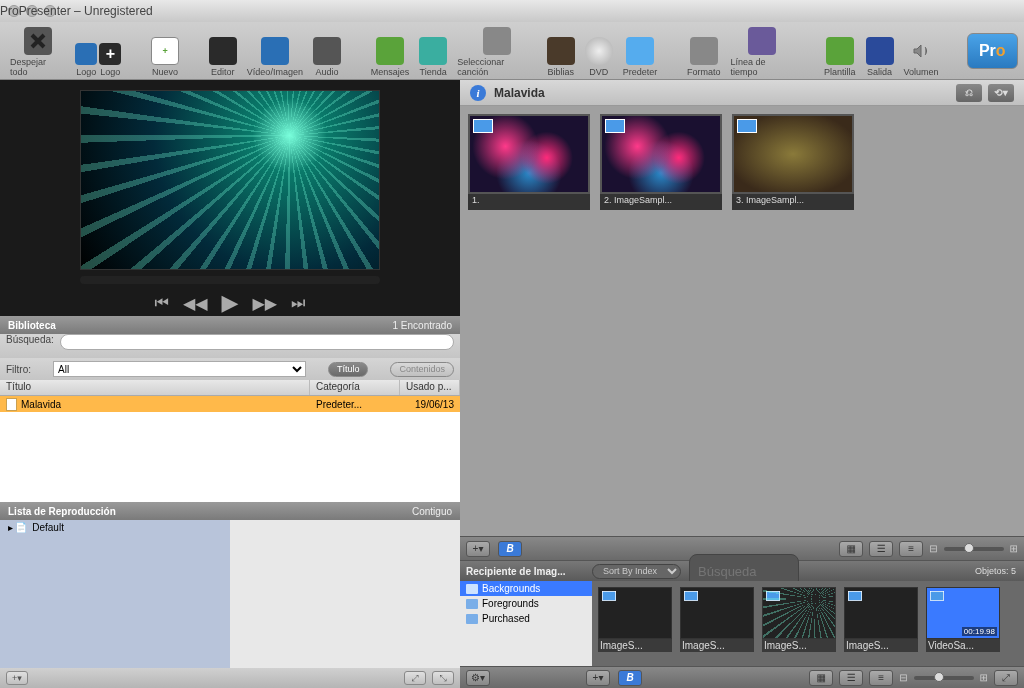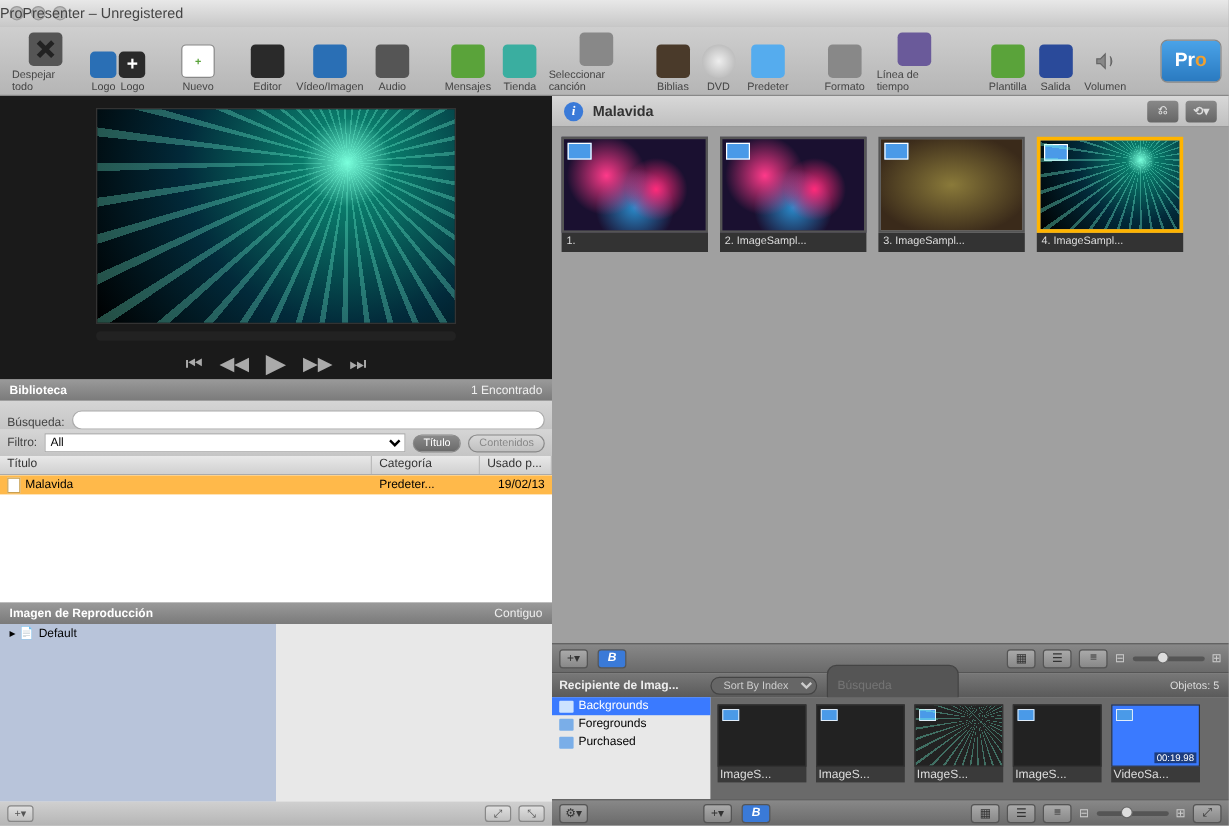--- a/index.html
+++ b/index.html
@@ -326,12 +326,6 @@
           </div>
         <div class="slide-label">3. ImageSampl...</div>
       </div>
-      <div class="slide selected">
-        <div class="slide-thumb thumb-rays">
-            <div class="slide-badge"></div>
-          </div>
-        <div class="slide-label">4. ImageSampl...</div>
-      </div>
     </div>
 
     <div class="slides-bar">

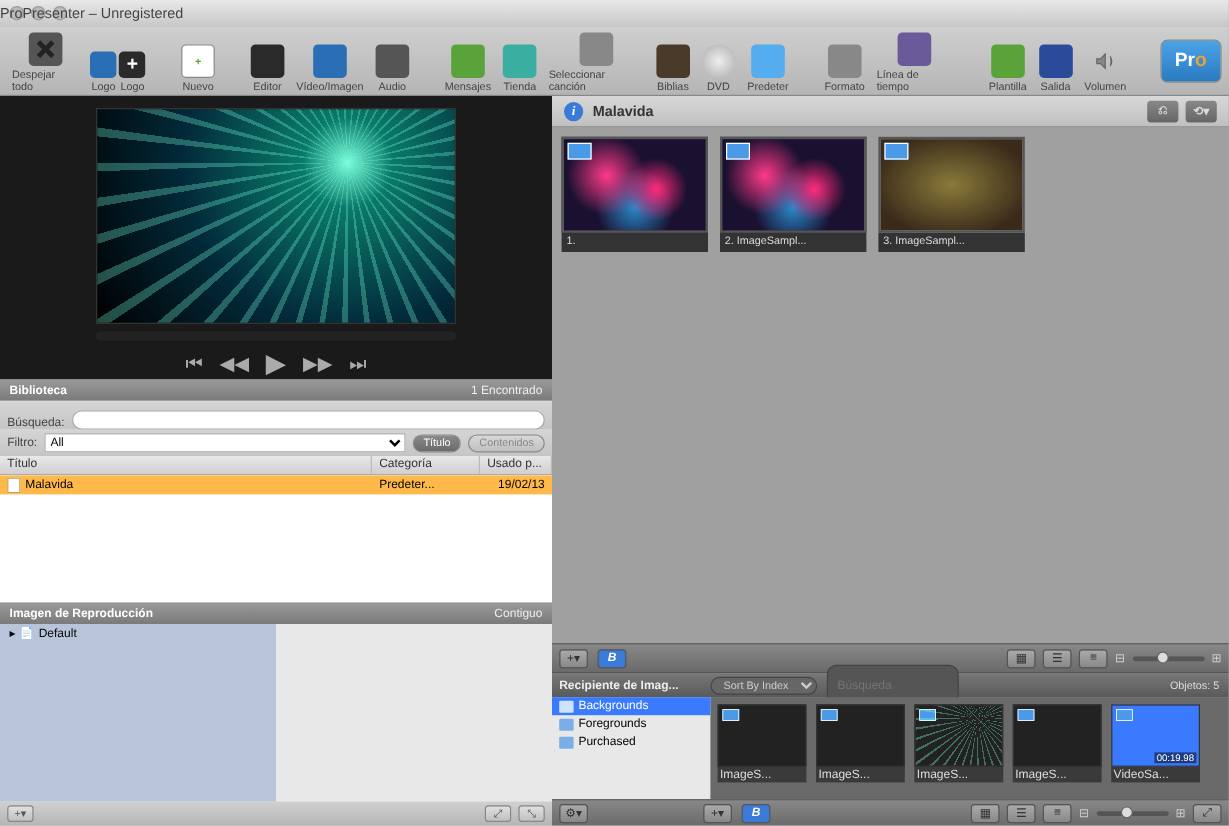--- a/index.html
+++ b/index.html
@@ -43,7 +43,7 @@
 
 .section-hdr { height: 18px; background: linear-gradient(#9a9a9a, #7a7a7a); color: #fff; font-size: 10px; font-weight: bold; display: flex; align-items: center; padding: 0 8px; }
 .section-hdr .right { margin-left: auto; font-weight: normal; color: #eee; }
-.lib-search { height: 24px; background: linear-gradient(#d5d5d5,#c5c5c5); display: flex; align-items: flex-end; padding: 0 6px; gap: 6px; font-size: 10px; color: #444; }
+.lib-search { height: 24px; background: linear-gradient(#d5d5d5,#c5c5c5); display: flex; align-items: flex-start; padding: 0 6px; gap: 6px; font-size: 10px; color: #444; }
 .lib-search input { flex: 1; height: 16px; border-radius: 8px; border: 1px solid #aaa; padding: 0 8px; font-size: 10px; background: #fff; }
 .lib-filter { height: 22px; background: linear-gradient(#d5d5d5,#c5c5c5); display: flex; align-items: center; padding: 0 6px; gap: 6px; font-size: 10px; color: #444; }
 .lib-filter select { flex: 1; height: 16px; font-size: 10px; background: #fff; border: 1px solid #aaa; }

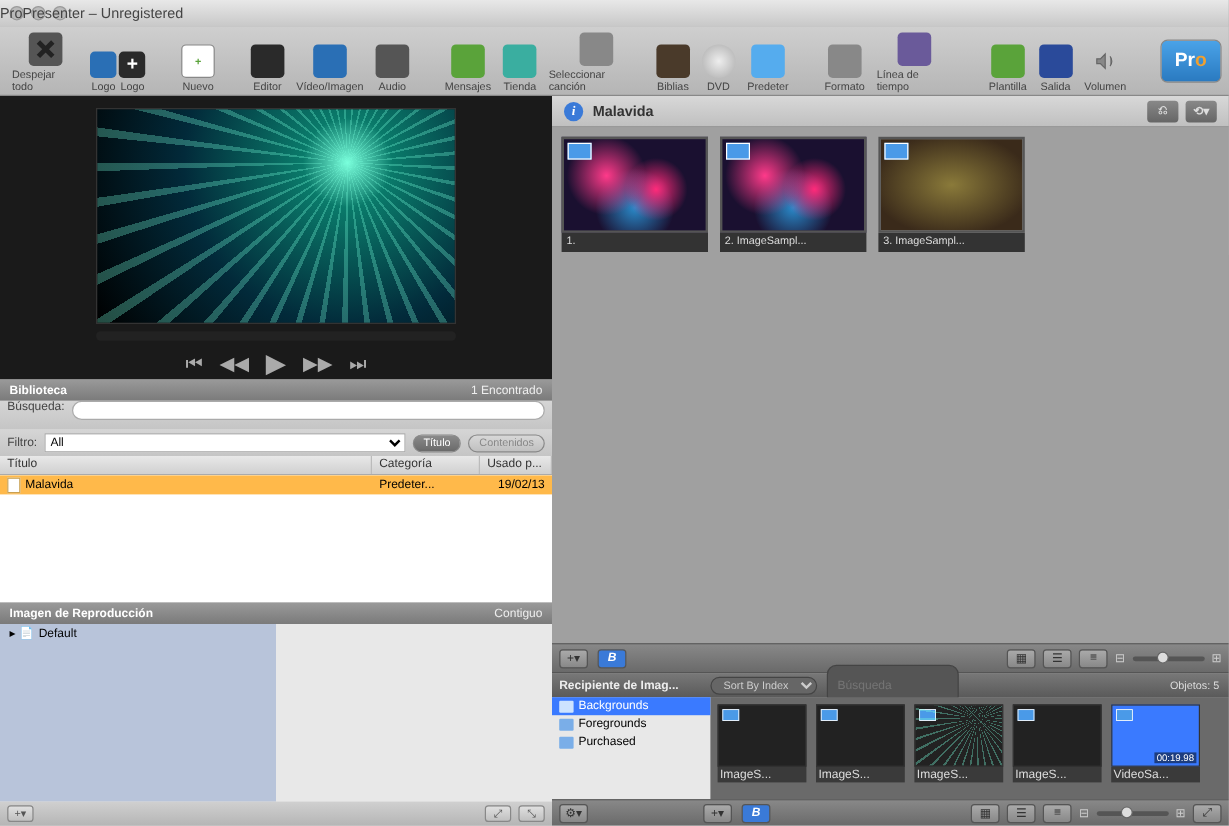--- a/index.html
+++ b/index.html
@@ -45,7 +45,7 @@
 .section-hdr .right { margin-left: auto; font-weight: normal; color: #eee; }
 .lib-search { height: 24px; background: linear-gradient(#d5d5d5,#c5c5c5); display: flex; align-items: flex-start; padding: 0 6px; gap: 6px; font-size: 10px; color: #444; }
 .lib-search input { flex: 1; height: 16px; border-radius: 8px; border: 1px solid #aaa; padding: 0 8px; font-size: 10px; background: #fff; }
-.lib-filter { height: 22px; background: linear-gradient(#d5d5d5,#c5c5c5); display: flex; align-items: center; padding: 0 6px; gap: 6px; font-size: 10px; color: #444; }
+.lib-filter { height: 22px; background: linear-gradient(#d5d5d5,#c5c5c5); display: flex; align-items: center; padding: 0 6px; gap: 22px; font-size: 10px; color: #444; }
 .lib-filter select { flex: 1; height: 16px; font-size: 10px; background: #fff; border: 1px solid #aaa; }
 .pill-btn { height: 15px; padding: 0 8px; font-size: 9px; border-radius: 8px; border: 1px solid #888; background: linear-gradient(#8a8a8a,#6a6a6a); color: #fff; display: inline-flex; align-items: center; cursor: pointer; }
 .pill-btn.off { background: linear-gradient(#d8d8d8,#c0c0c0); color: #888; }

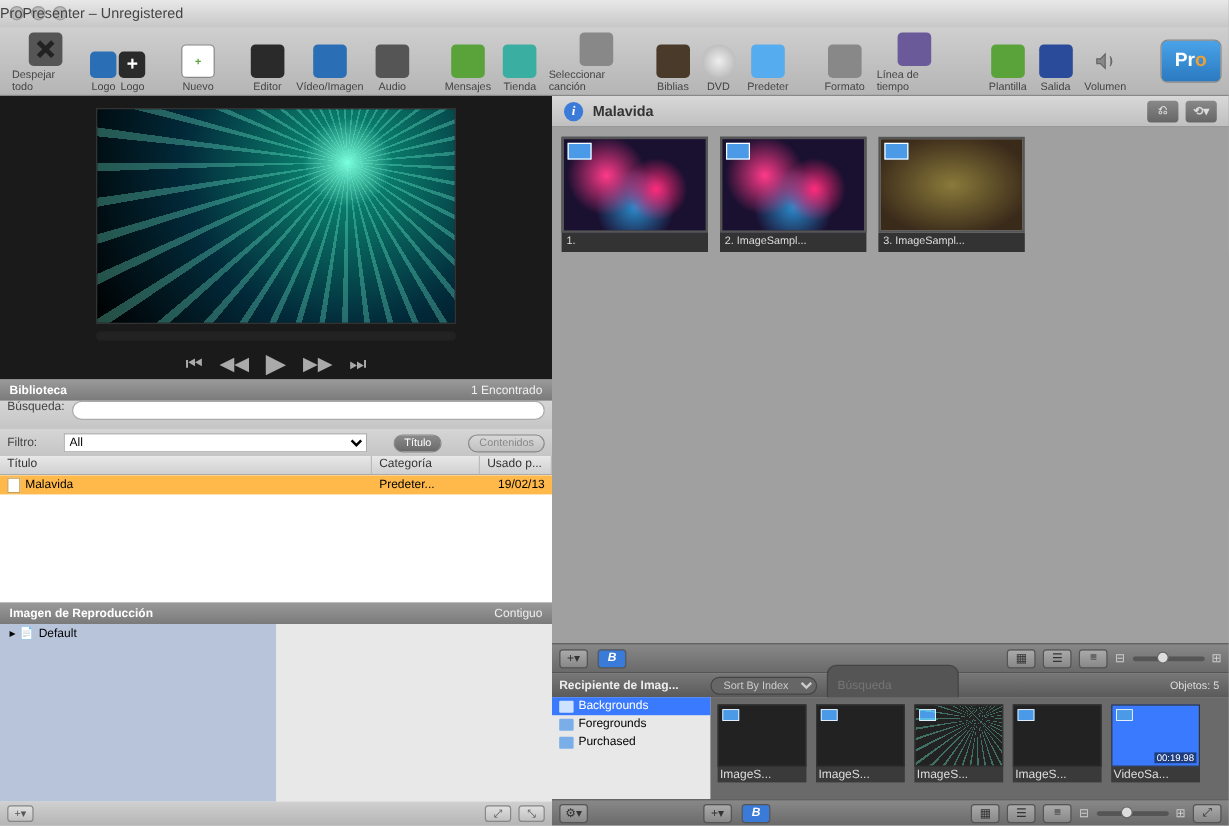--- a/index.html
+++ b/index.html
@@ -269,7 +269,7 @@
               <span>Malavida</span>
             </div>
           <div class="c2">Predeter...</div>
-          <div class="c3">19/02/13</div>
+          <div class="c3">19/06/13</div>
         </div>
       </div>
     </div>

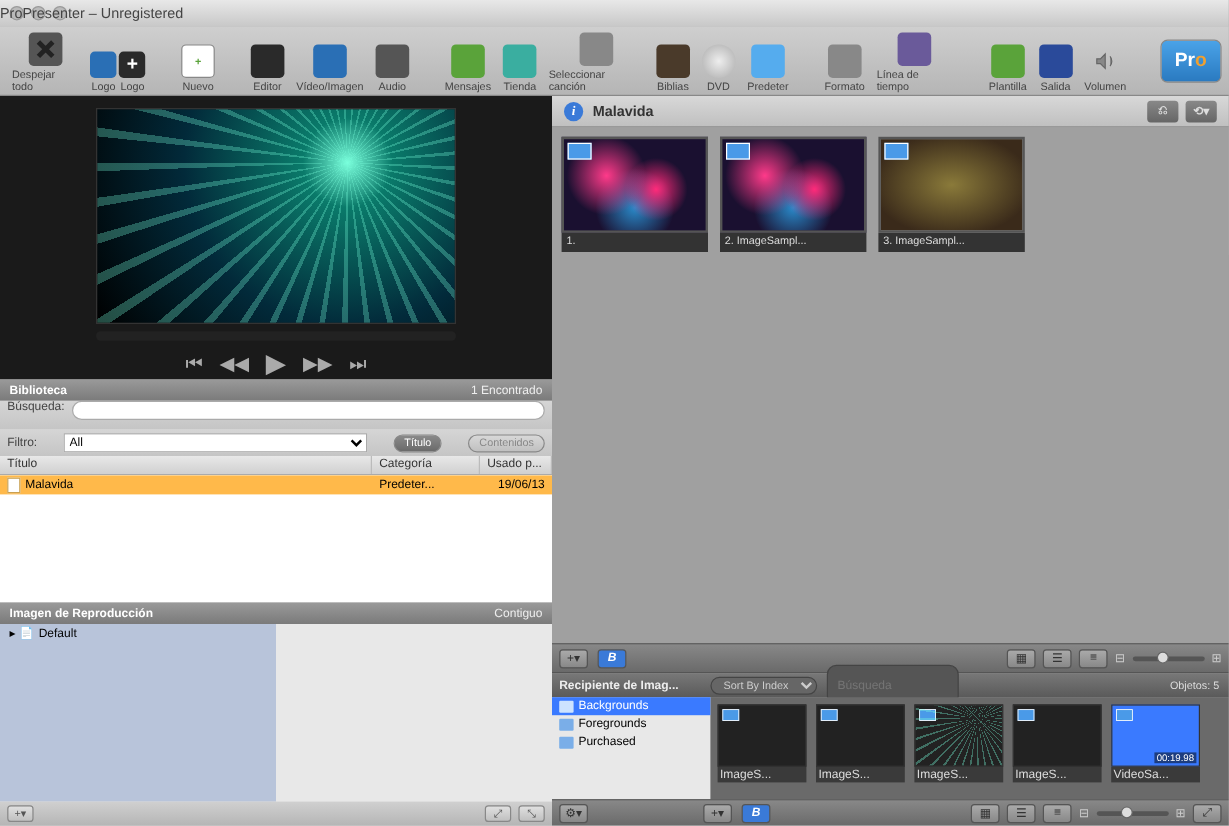--- a/index.html
+++ b/index.html
@@ -276,7 +276,7 @@
 
     <div class="playlist-block">
       <div class="section-hdr">
-        <span>Imagen de Reproducción</span>
+        <span>Lista de Reproducción</span>
         <span class="right">Contiguo</span>
       </div>
       <div class="playlist-body">

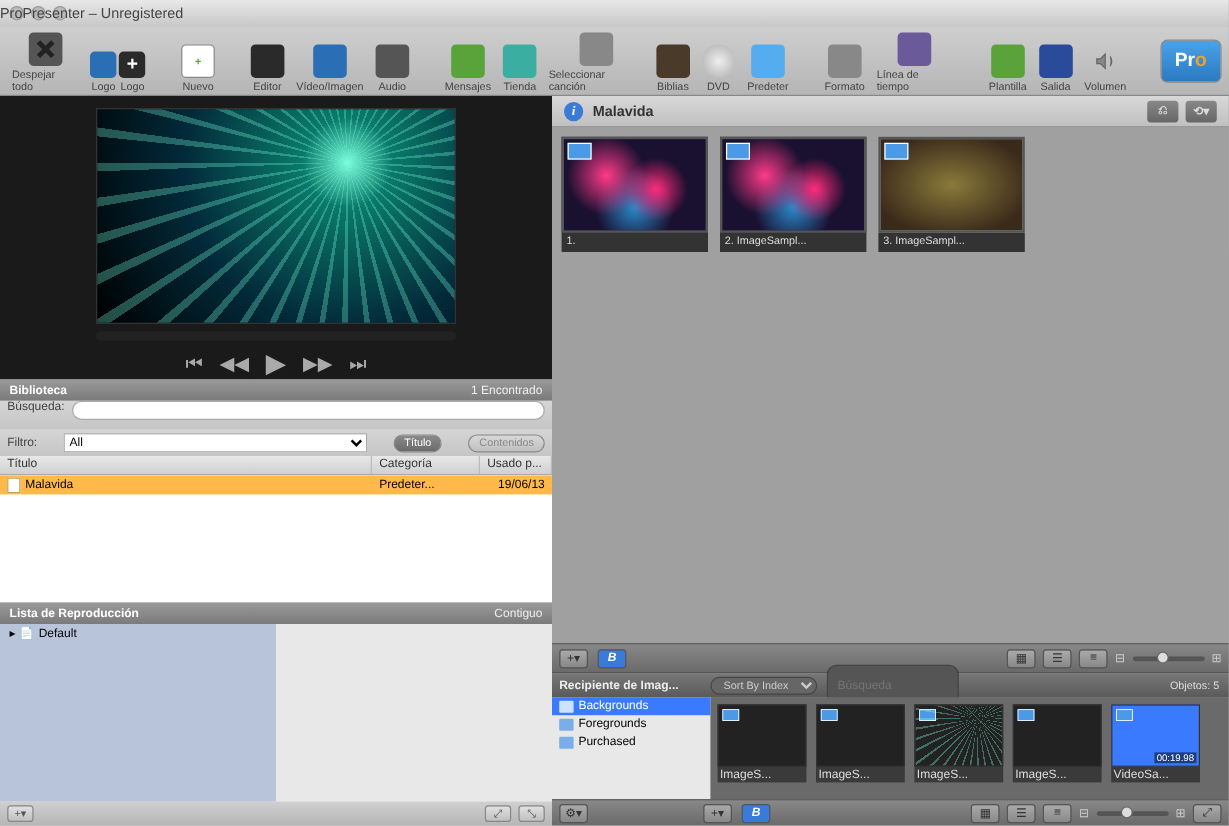--- a/index.html
+++ b/index.html
@@ -103,7 +103,7 @@
 .bin-hdr { height: 20px; background: linear-gradient(#787878,#5a5a5a); display: flex; align-items: center; font-size: 10px; color: #eee; }
 .bin-hdr-left { width: 132px; padding: 0 6px; font-weight: bold; overflow: hidden; white-space: nowrap; text-overflow: ellipsis; }
 .bin-hdr select { font-size: 9px; height: 15px; background: #666; color: #ccc; border: 1px solid #444; border-radius: 8px; padding: 0 6px; }
-.bin-hdr input { font-size: 10px; height: 15px; background: #555; color: #ccc; border: 1px solid #444; border-radius: 8px; padding: 16px 8px; width: 110px; margin-left: 8px; }
+.bin-hdr input { font-size: 13px; height: 15px; background: #555; color: #ccc; border: 1px solid #444; border-radius: 8px; padding: 16px 8px; width: 110px; margin-left: 8px; }
 .bin-hdr-right { margin-left: auto; padding-right: 8px; font-size: 9px; color: #ddd; }
 .bin-body { flex: 1; display: flex; background: #6a6a6a; }
 .bin-cats { width: 132px; background: #e8e8e8; font-size: 10px; }

